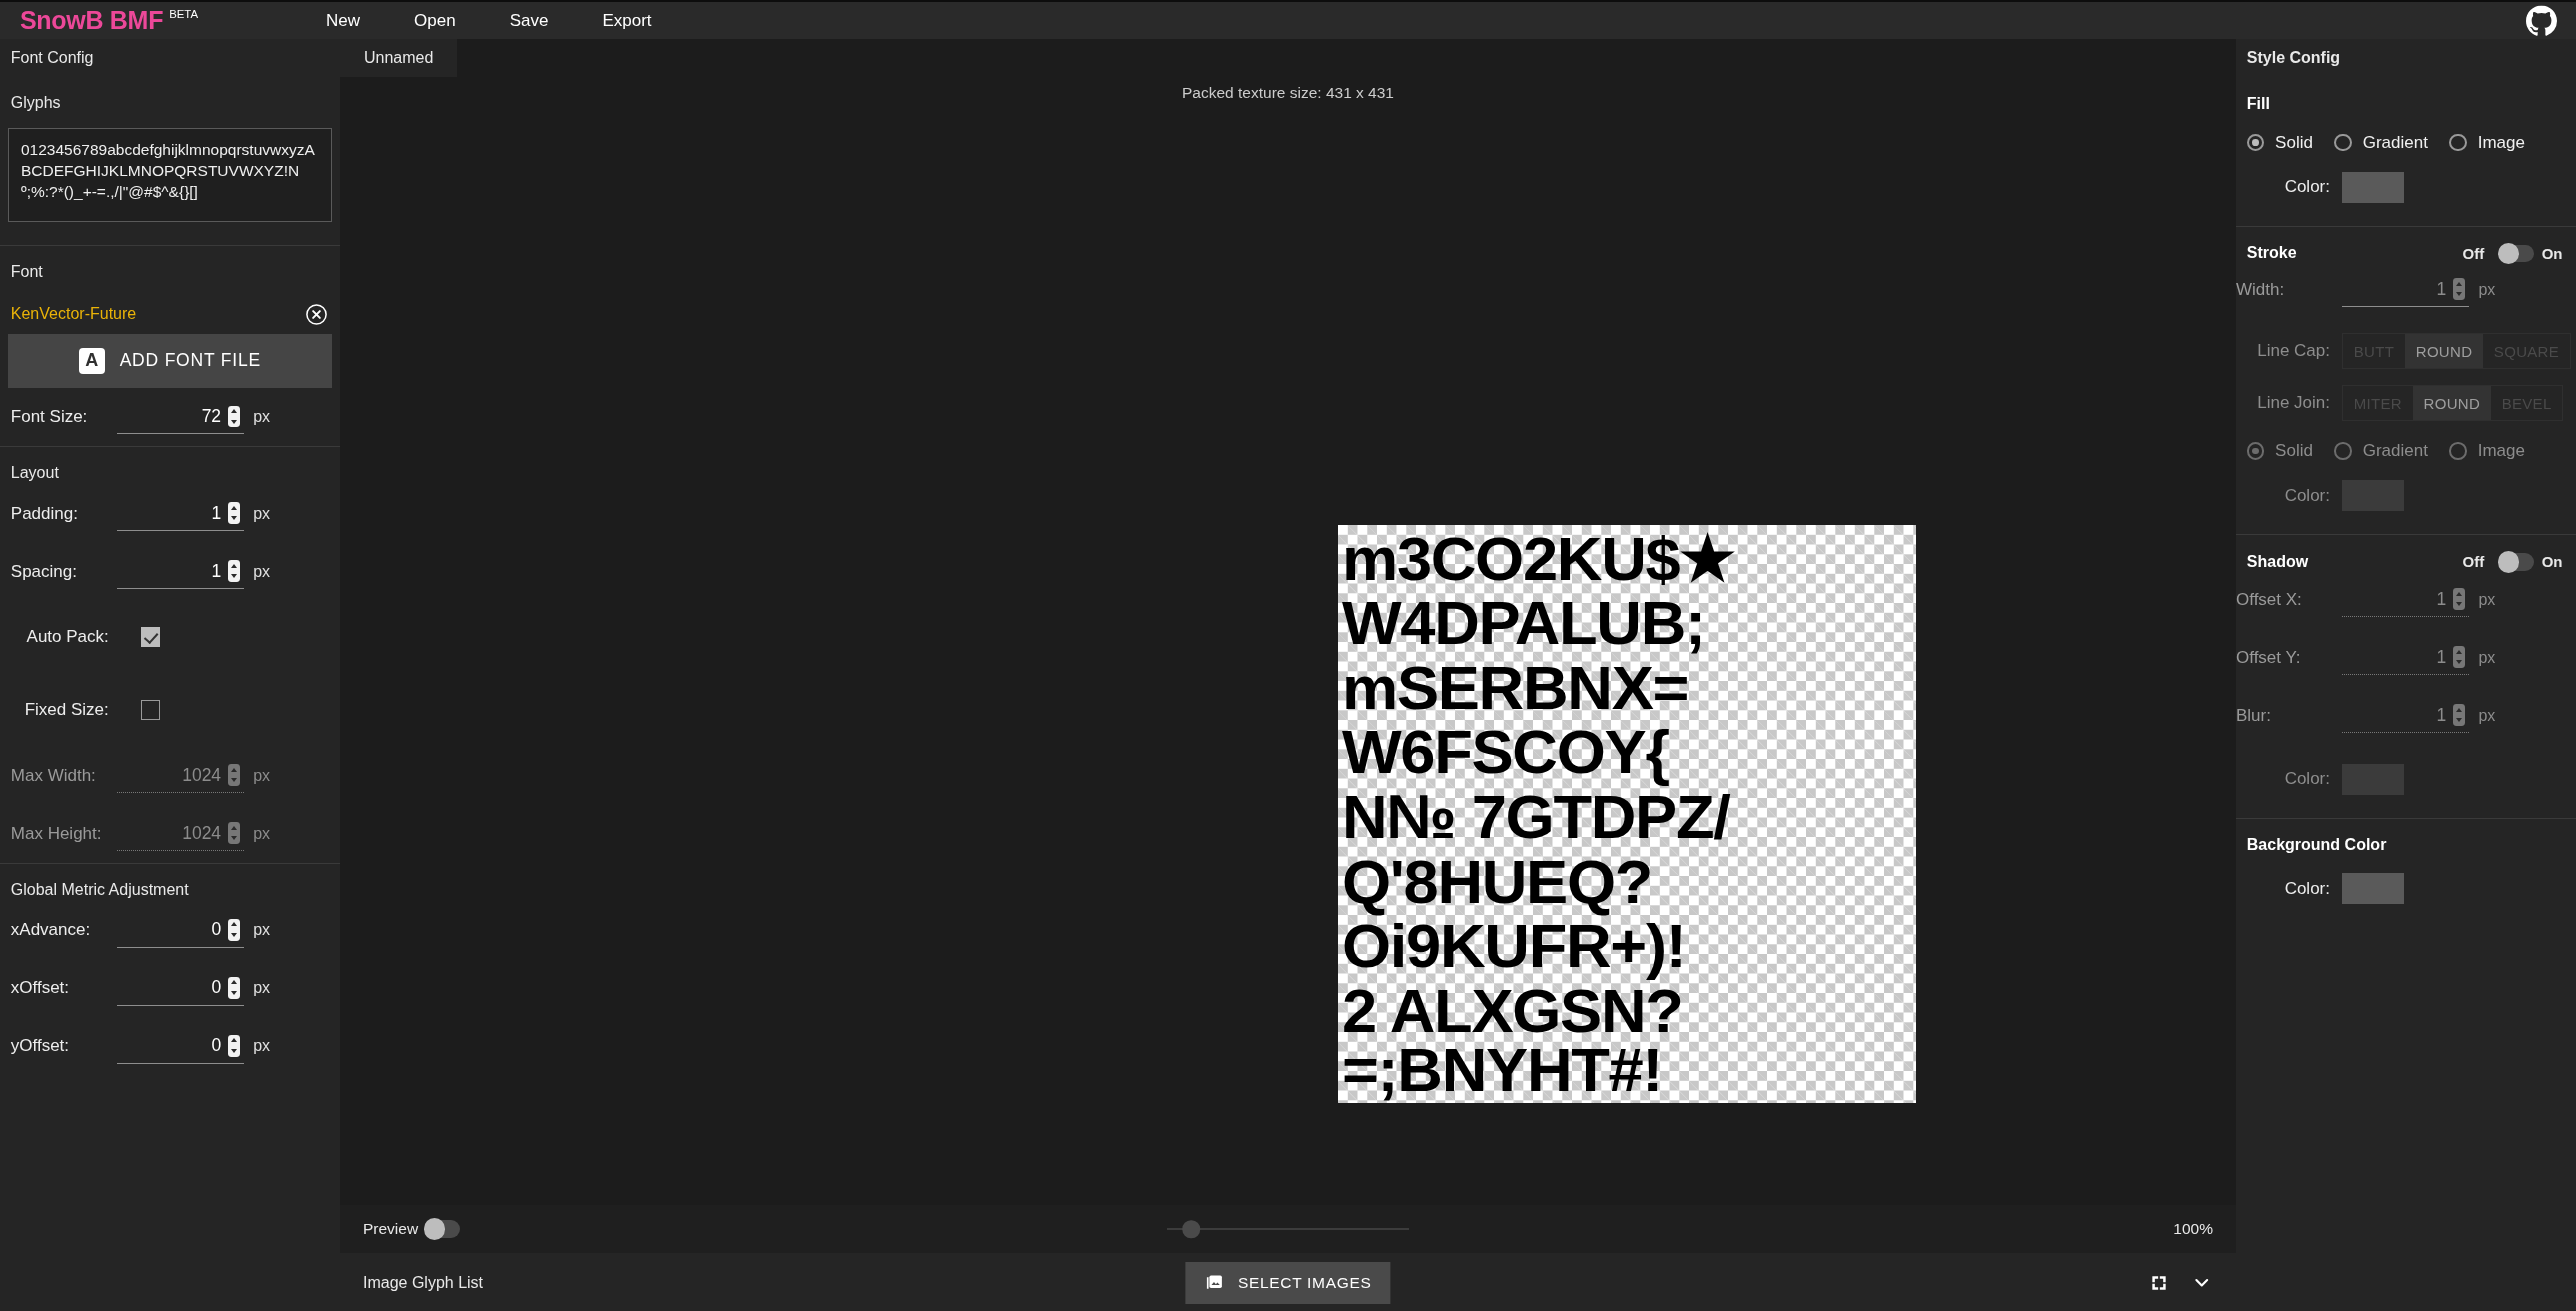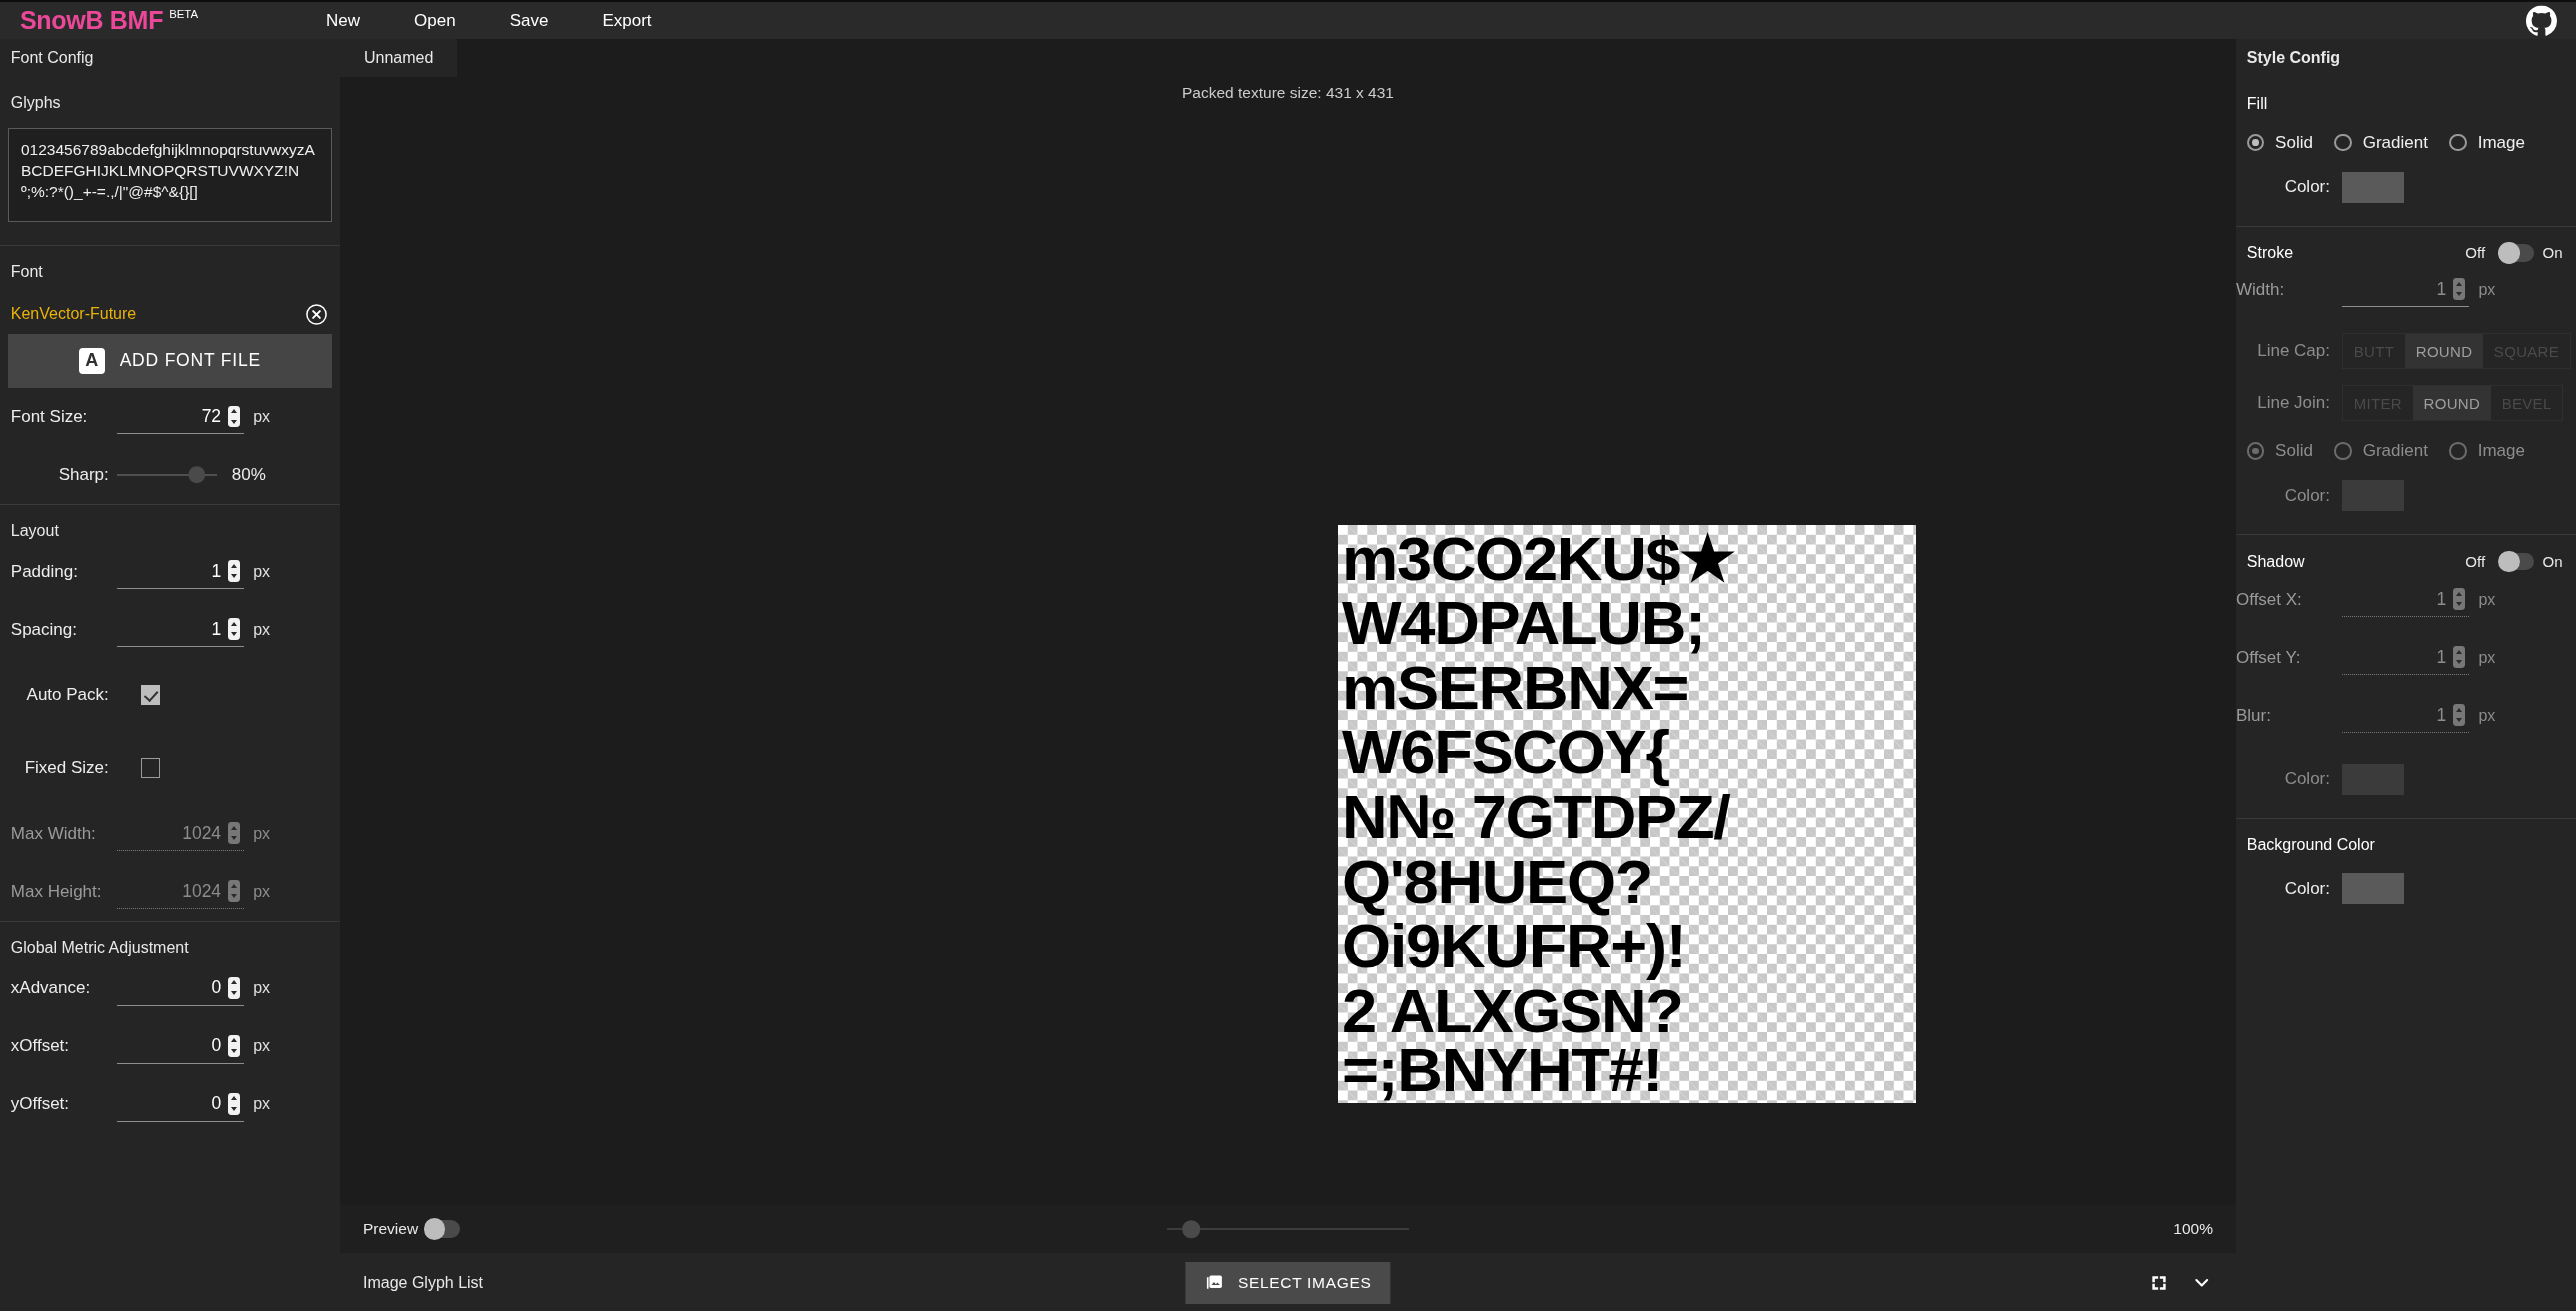--- a/index.html
+++ b/index.html
@@ -181,8 +181,8 @@
   .right { width: 340px; flex: 0 0 340px; background: #252525; overflow: hidden; }
   .rsect { position: relative; }
   .rsect + .rsect { border-top: 1.3px solid #3a3a3a; }
-  .rsect-head { display: flex; align-items: flex-start; justify-content: space-between;
-                padding: 17.5px 13.5px 0 10.8px; }
+  .rsect-head { display: flex; align-items: flex-end; justify-content: space-between;
+                padding: 17.5px 13.5px 0 10.8px; font-weight: bold; }
   .rsect-title { font-size: 16px; color: #ffffff; }
   .tgl-wrap { display: flex; align-items: center; gap: 8px; }
   .tgl-txt { font-size: 15px; color: #e9e9e9; }

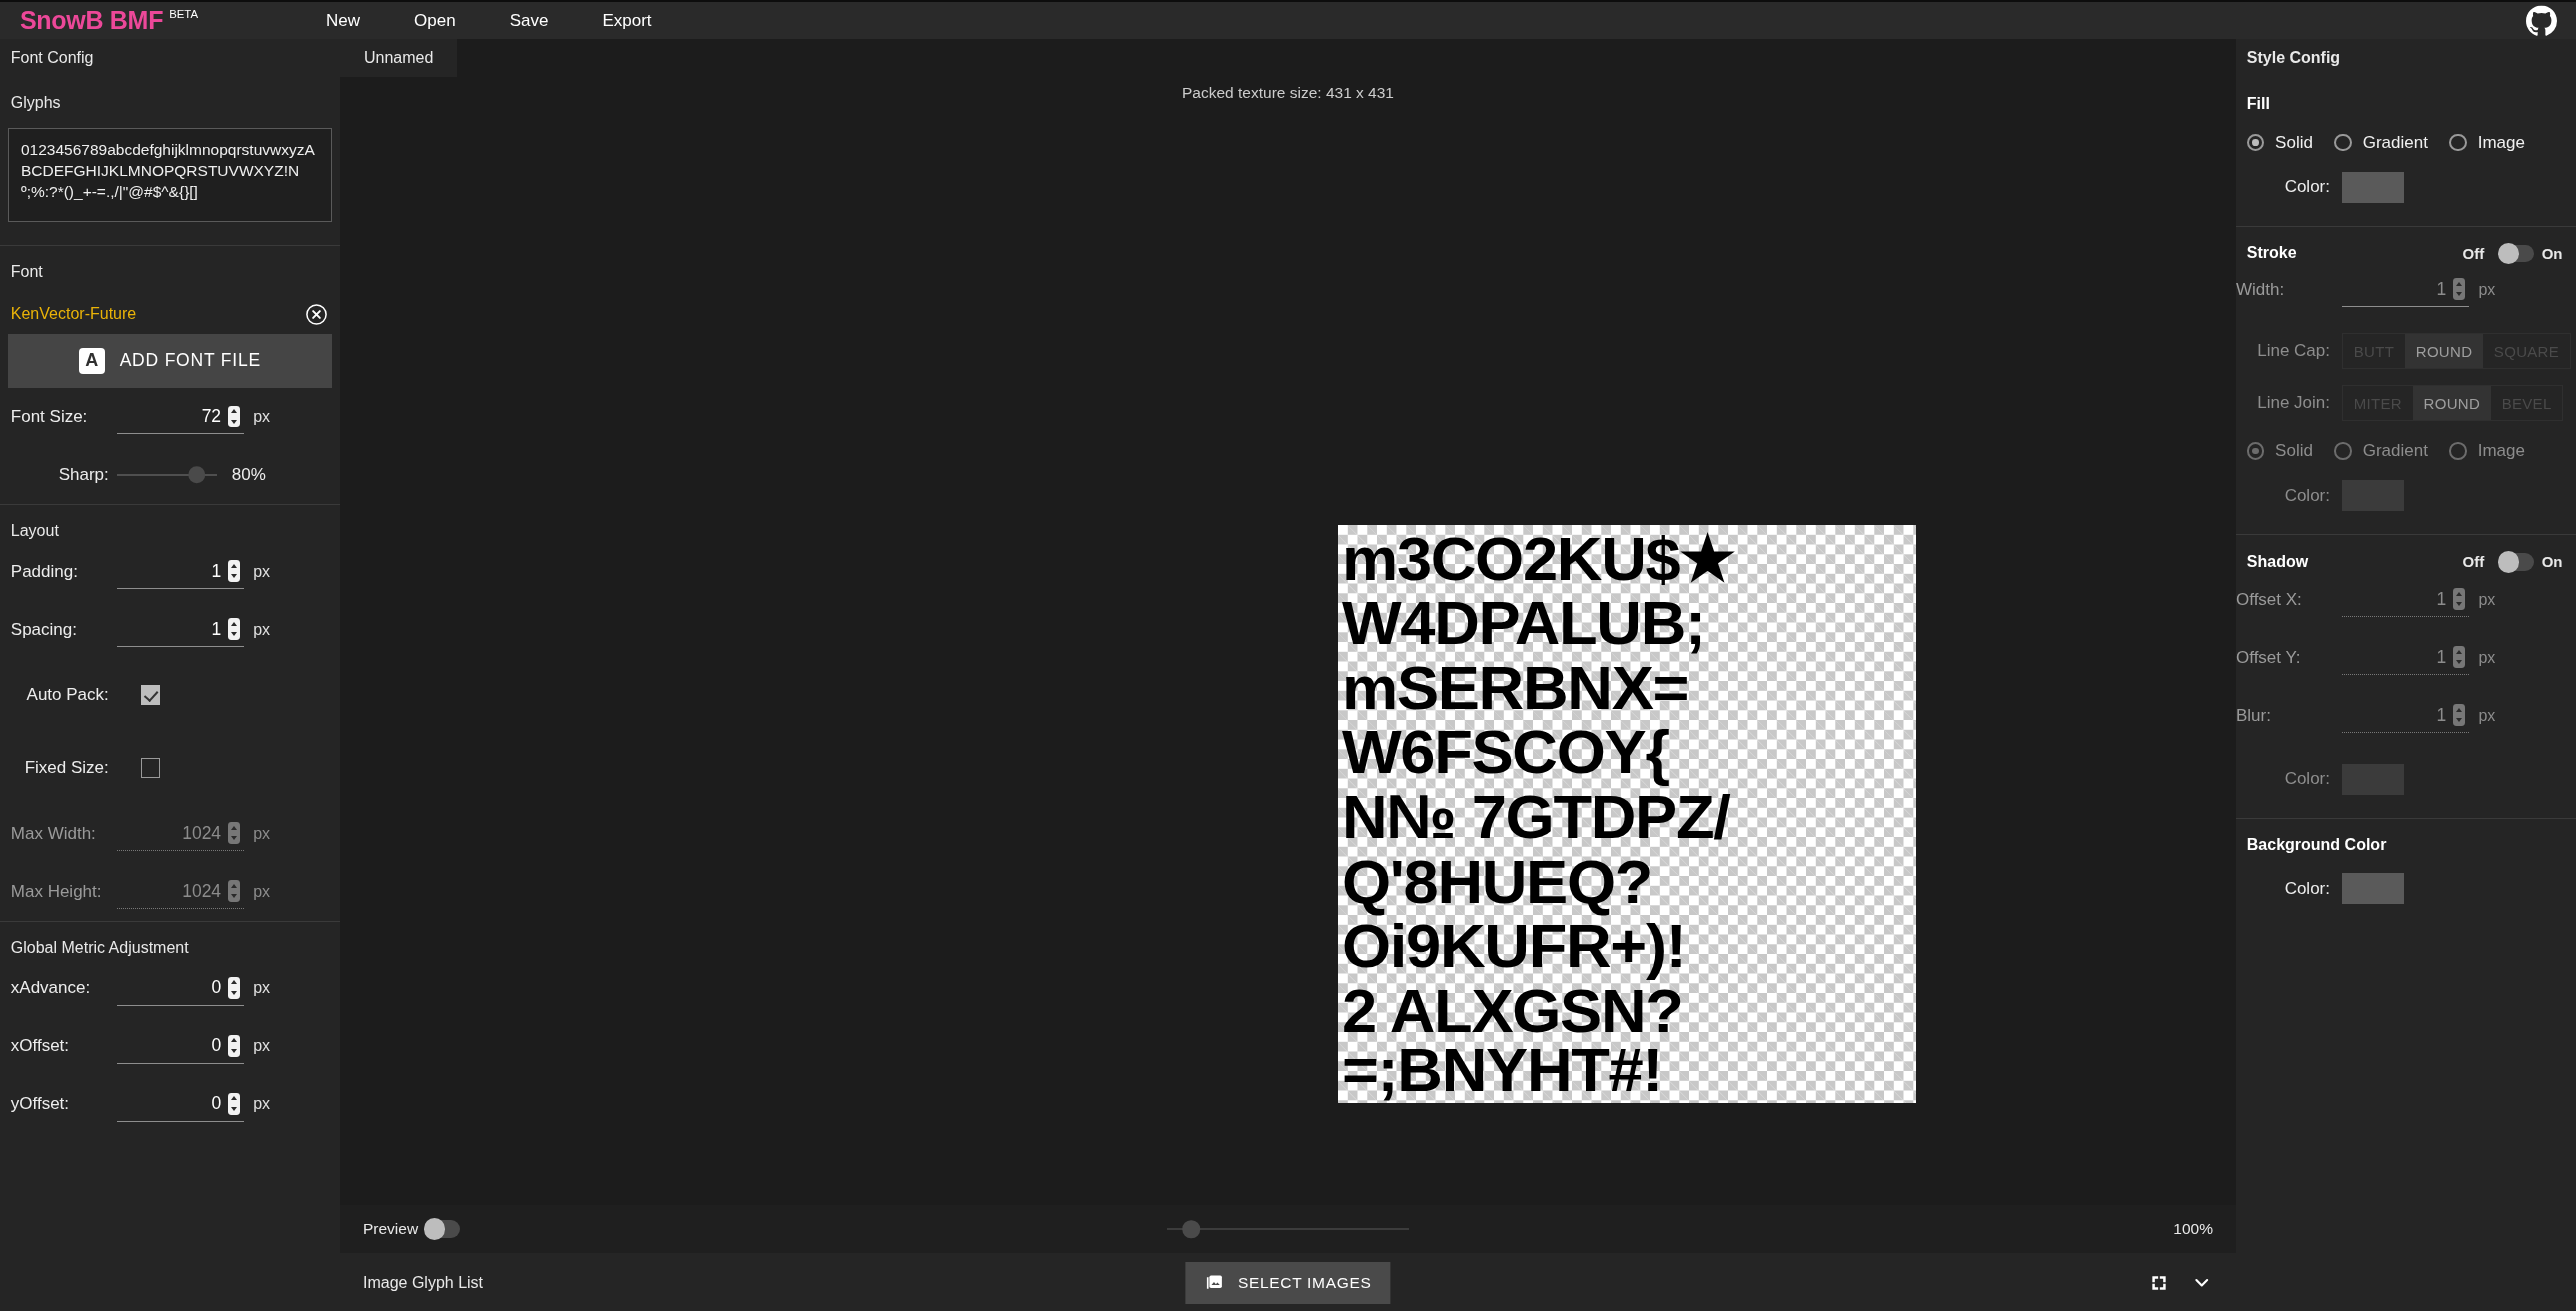--- a/index.html
+++ b/index.html
@@ -279,13 +279,6 @@
           </div>
           <div class="nunit">px</div>
         </div>
-        <div class="srow">
-          <div class="slabel">Sharp:</div>
-          <div class="strack">
-            <span class="sknob" style="left:80%"></span>
-          </div>
-          <div class="sval">80%</div>
-        </div>
       </div>
 
       <div class="lsect">

